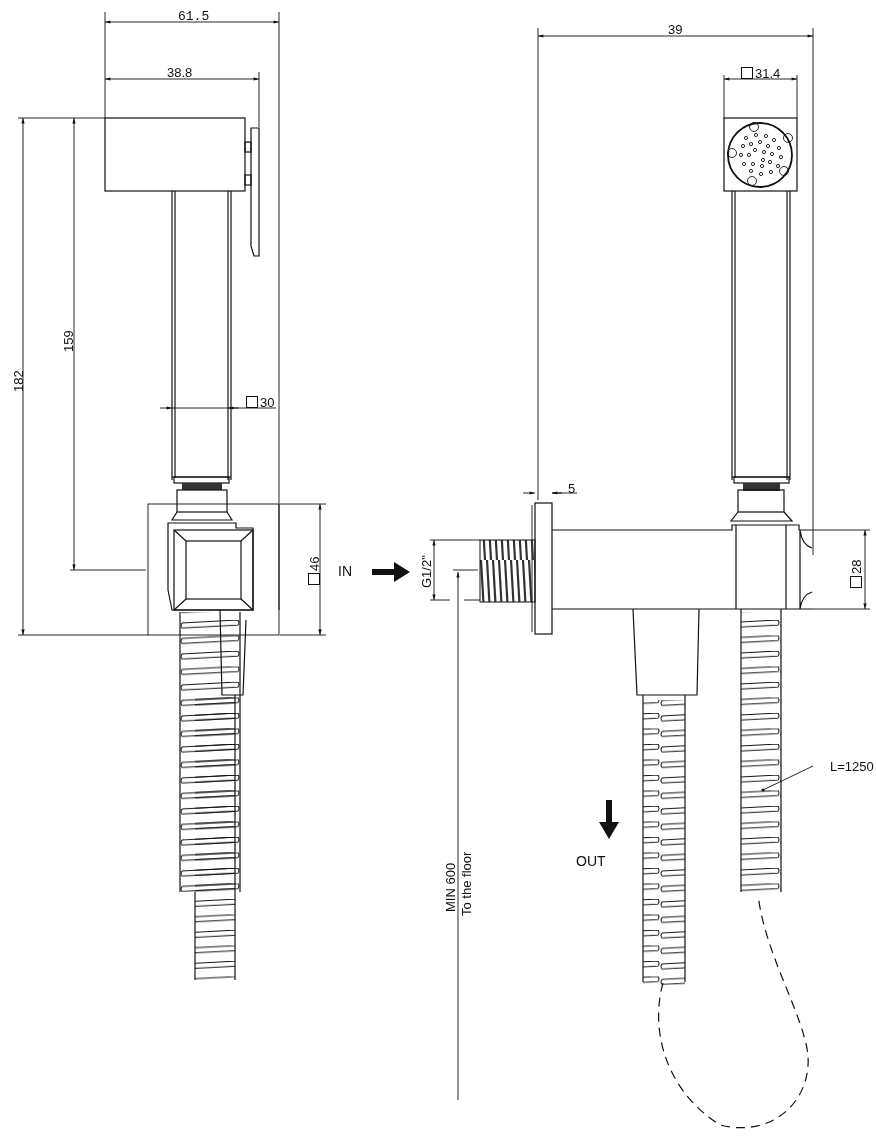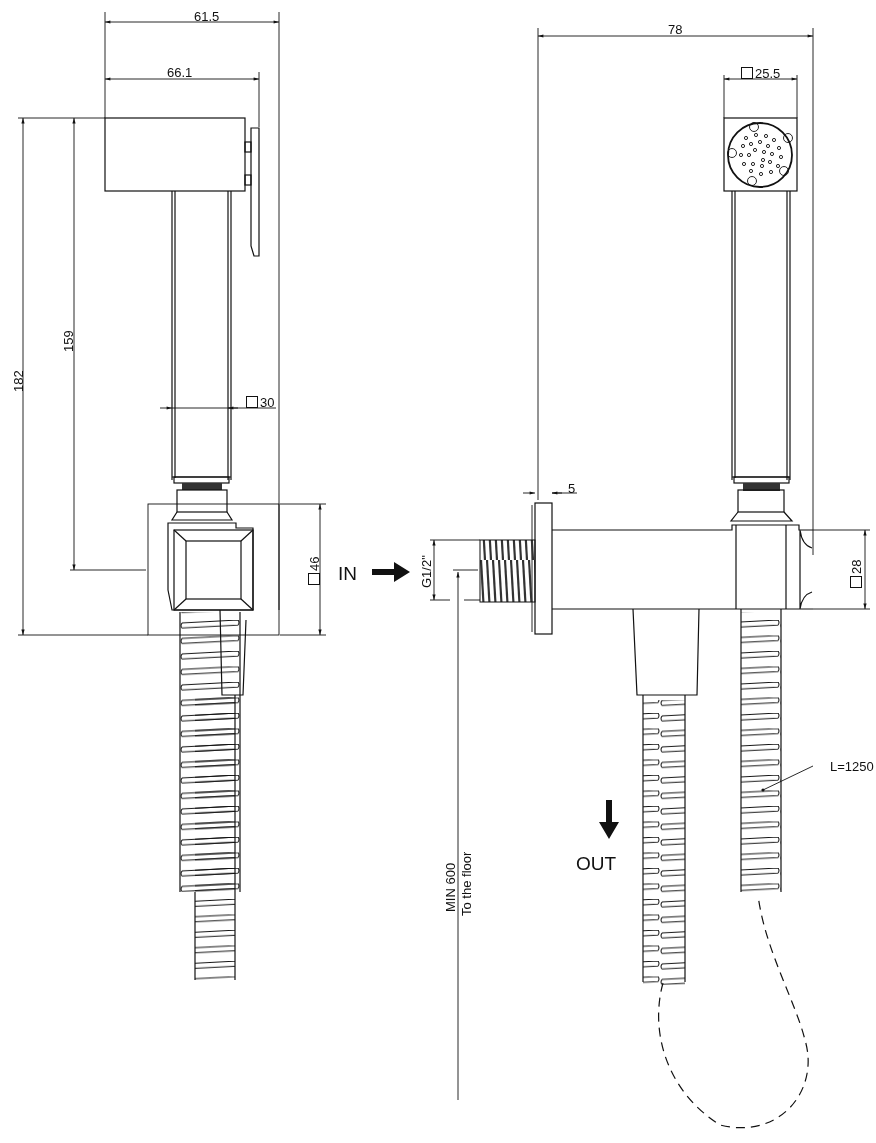--- a/index.html
+++ b/index.html
@@ -191,7 +191,7 @@
   </g>
 </svg>
 
-  <span class="lbl" style="left:194px;top:10px;">61.5</span>
+  <span class="lbl" style="left:178px;top:10px;font-family:Liberation Mono, monospace;">61.5</span>
   <span class="lbl" style="left:167px;top:66px;">66.1</span>
   <span class="lbl rot" style="left:12px;top:392px;">182</span>
   <span class="lbl rot" style="left:62px;top:352px;">159</span>

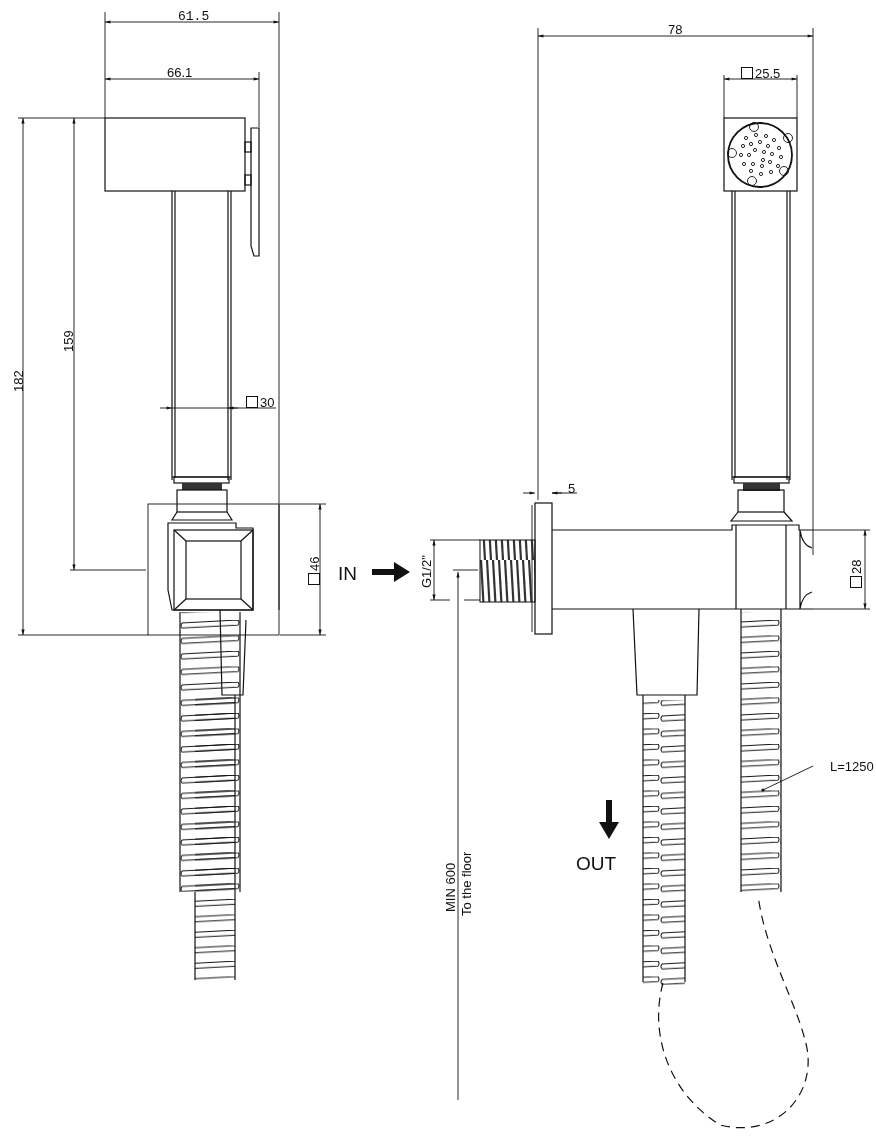--- a/index.html
+++ b/index.html
@@ -198,7 +198,7 @@
   <span class="lbl" style="left:246px;top:396px;"><span class="sq"></span><span>30</span></span>
   <span class="lbl rot" style="left:308px;top:585px;"><span class="sq"></span><span>46</span></span>
 
-  <span class="lbl" style="left:668px;top:23px;">78</span>
+  <span class="lbl" style="left:668px;top:23px;">39</span>
   <span class="lbl" style="left:741px;top:67px;"><span class="sq"></span><span>25.5</span></span>
   <span class="lbl" style="left:568px;top:482px;">5</span>
   <span class="lbl rot" style="left:420px;top:588px;">G1/2"</span>

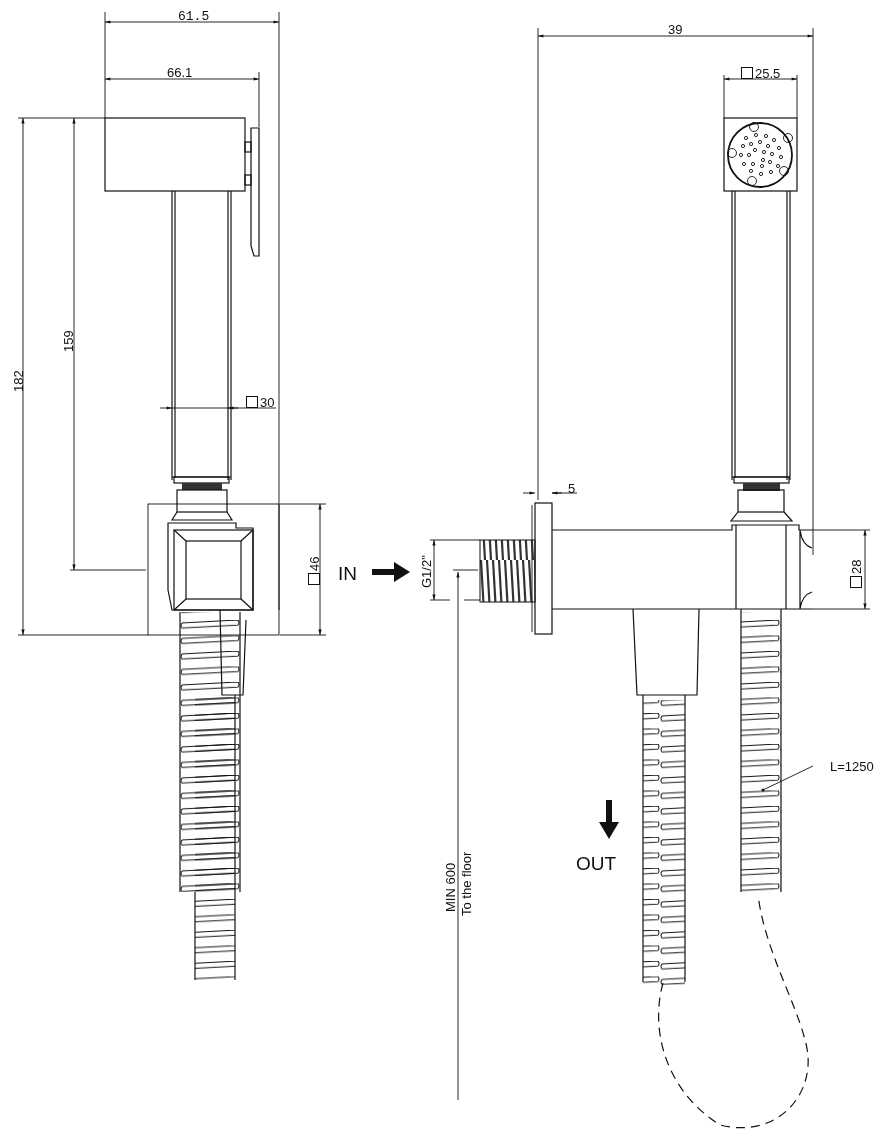--- a/index.html
+++ b/index.html
@@ -192,7 +192,7 @@
 </svg>
 
   <span class="lbl" style="left:178px;top:10px;font-family:Liberation Mono, monospace;">61.5</span>
-  <span class="lbl" style="left:167px;top:66px;">66.1</span>
+  <span class="lbl" style="left:167px;top:66px;">38.8</span>
   <span class="lbl rot" style="left:12px;top:392px;">182</span>
   <span class="lbl rot" style="left:62px;top:352px;">159</span>
   <span class="lbl" style="left:246px;top:396px;"><span class="sq"></span><span>30</span></span>

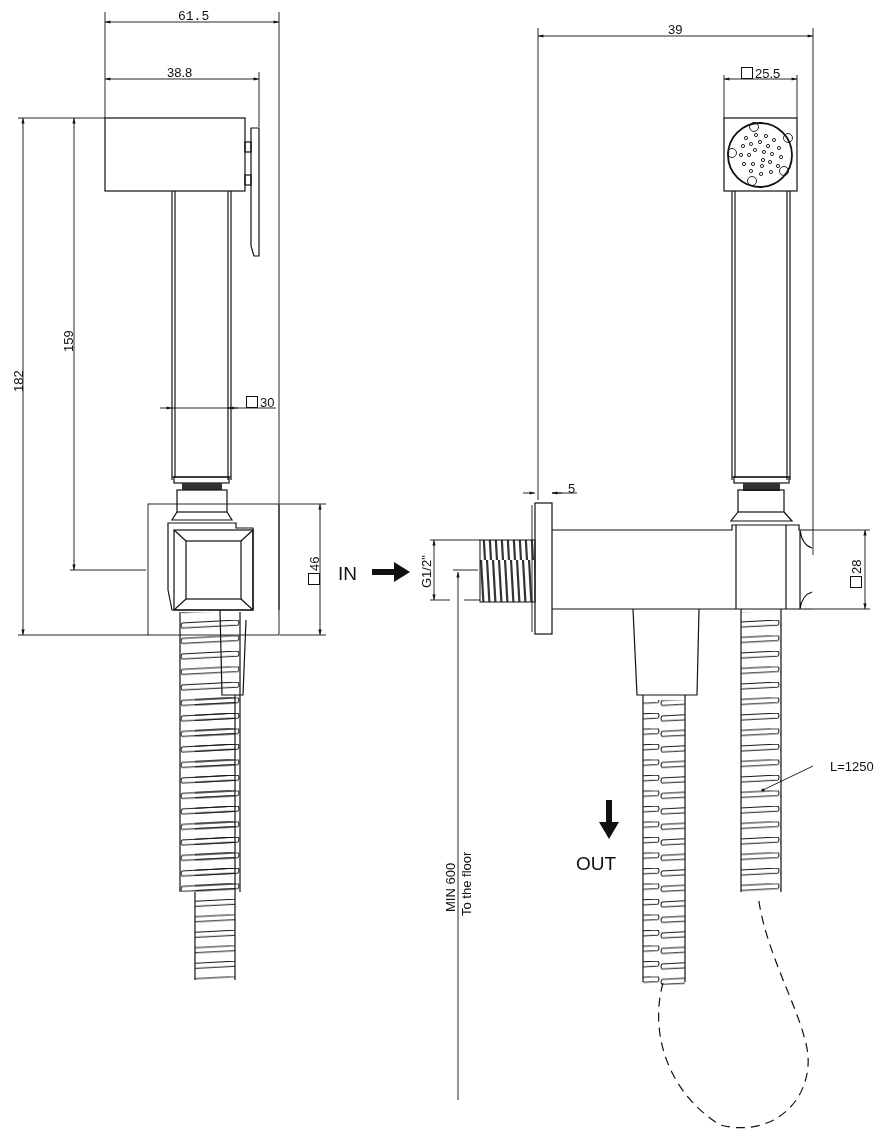--- a/index.html
+++ b/index.html
@@ -199,7 +199,7 @@
   <span class="lbl rot" style="left:308px;top:585px;"><span class="sq"></span><span>46</span></span>
 
   <span class="lbl" style="left:668px;top:23px;">39</span>
-  <span class="lbl" style="left:741px;top:67px;"><span class="sq"></span><span>25.5</span></span>
+  <span class="lbl" style="left:741px;top:67px;"><span class="sq"></span><span>31.4</span></span>
   <span class="lbl" style="left:568px;top:482px;">5</span>
   <span class="lbl rot" style="left:420px;top:588px;">G1/2"</span>
   <span class="lbl rot" style="left:850px;top:588px;"><span class="sq"></span><span>28</span></span>

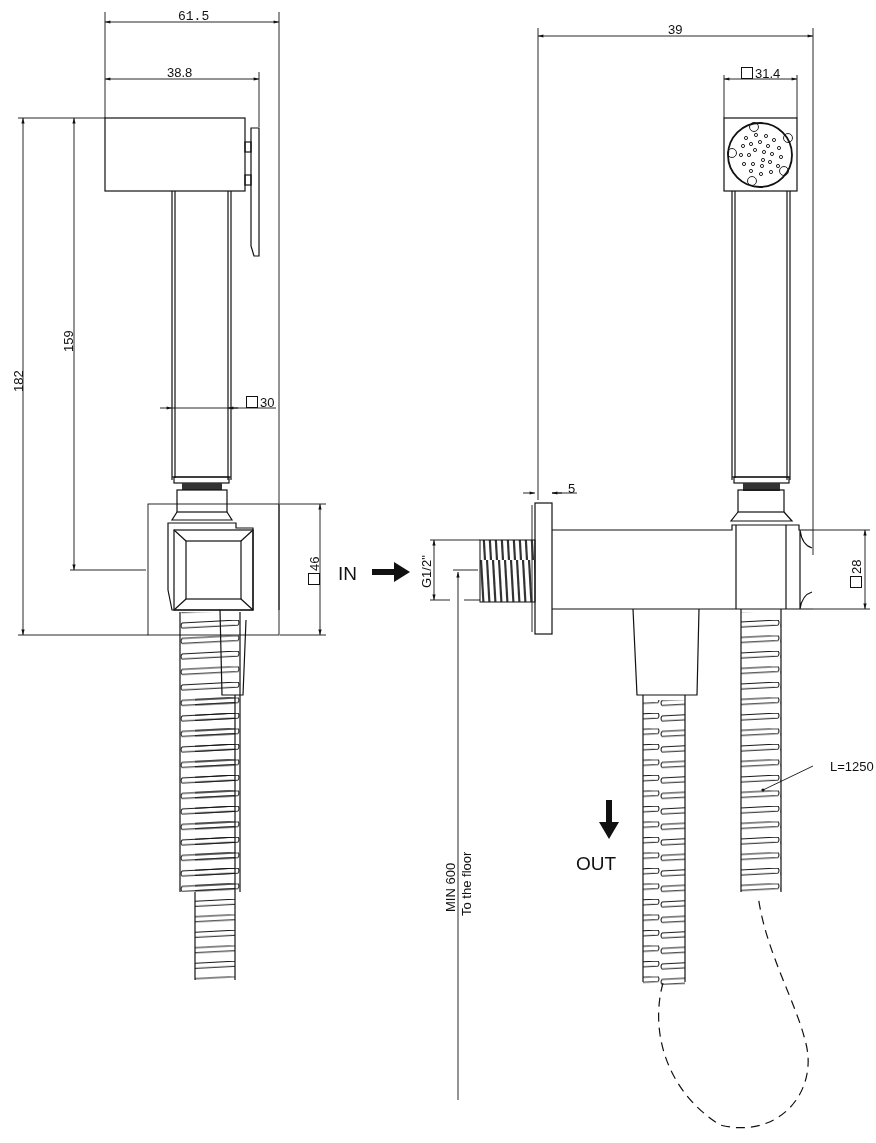--- a/index.html
+++ b/index.html
@@ -9,7 +9,7 @@
   .thin{stroke:#111;stroke-width:0.9;fill:none;}
   .dash{stroke:#111;stroke-width:1.2;fill:none;stroke-dasharray:9 6;}
   .lbl{position:absolute;font-family:"Liberation Sans",sans-serif;color:#111;font-size:13px;white-space:nowrap;line-height:1;}
-  .big{font-size:19px;}
+  .big{font-size:14px;}
   .rot{transform-origin:left top;transform:rotate(-90deg);}
   .sq{display:inline-block;width:10px;height:10px;border:1px solid #111;margin-right:2px;vertical-align:-1px;}
 </style>

